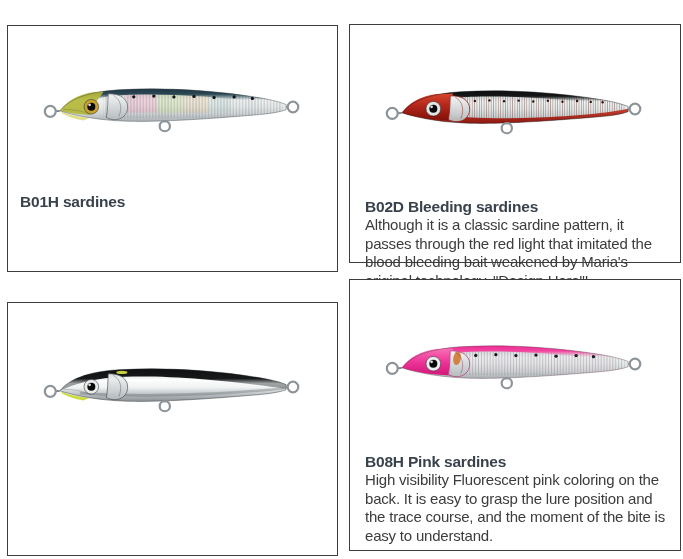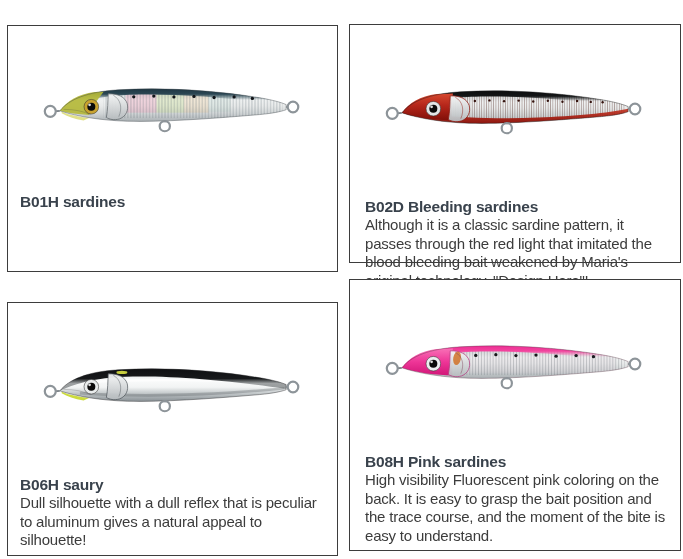--- a/index.html
+++ b/index.html
@@ -232,10 +232,6 @@
         <circle cx="291.5" cy="43.8" r="5.8" fill="none" stroke="#8d9499" stroke-width="2.4"></circle>
       </svg>
     </div>
-    <div class="text-area">
-      <p class="title">B06H saury</p>
-      <p class="desc">Dull silhouette with a dull reflex that is peculiar to aluminum gives a natural appeal to silhouette!</p>
-    </div>
   </div>
 
   <div class="card" id="card-4">

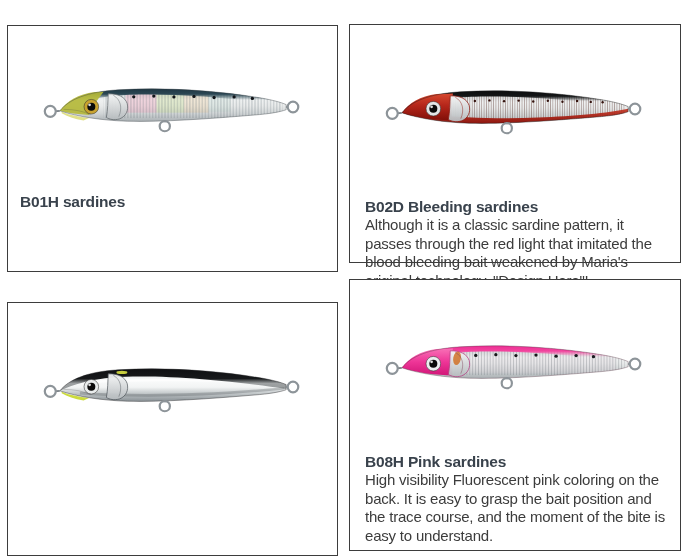--- a/index.html
+++ b/index.html
@@ -301,7 +301,7 @@
     </div>
     <div class="text-area">
       <p class="title">B08H Pink sardines</p>
-      <p class="desc">High visibility Fluorescent pink coloring on the back. It is easy to grasp the bait position and the trace course, and the moment of the bite is easy to understand.</p>
+      <p class="desc">High visibility Fluorescent pink coloring on the back. It is easy to grasp the lure position and the trace course, and the moment of the bite is easy to understand.</p>
     </div>
   </div>
 

